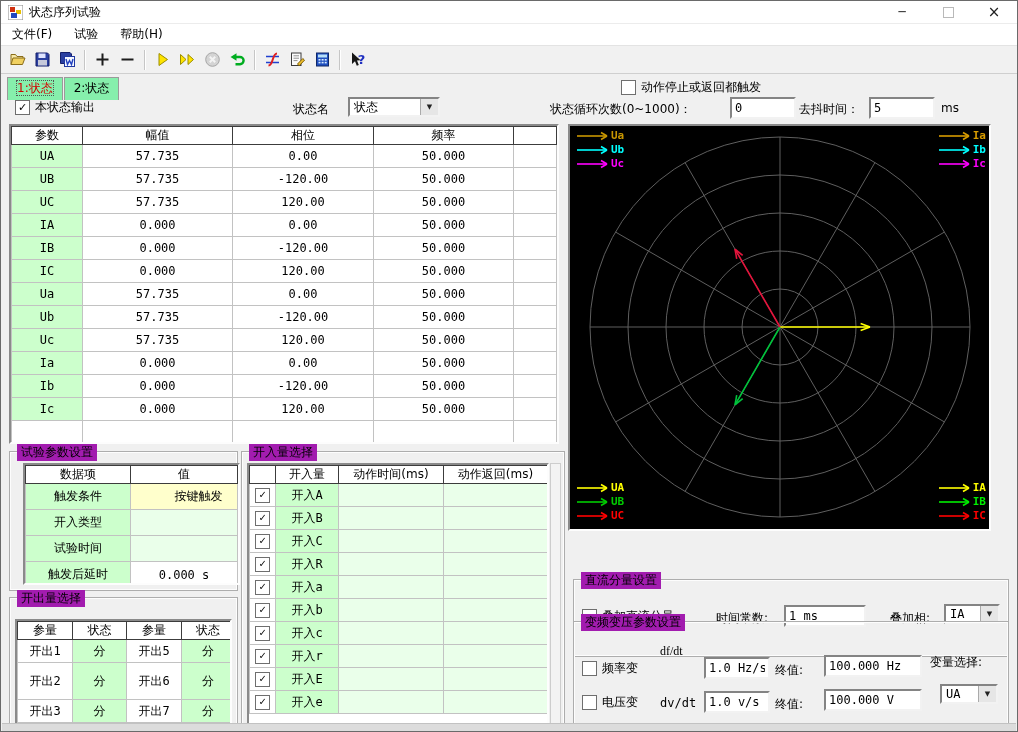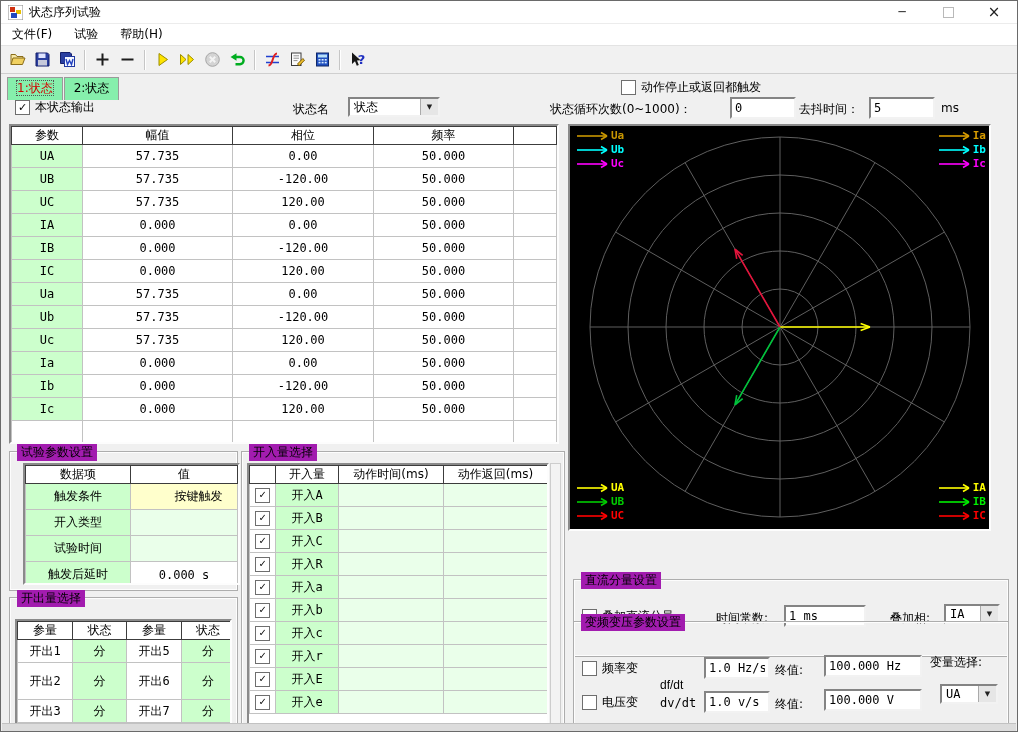--- a/index.html
+++ b/index.html
@@ -635,7 +635,7 @@
       <span class="cb"></span>
       <span>频率变</span>
     </div>
-    <span class="g-item" style="left:86px;top:56px;font-family:Liberation Sans, sans-serif;">df/dt</span>
+    <span class="g-item" style="left:86px;top:22px;font-family:Liberation Serif, serif;">df/dt</span>
     <input class="field" style="position: absolute; left: 130px; top: 35px; width: 56px;" value="1.0 Hz/s">
     <span class="g-item" style="left:201px;top:40px;">终值:</span>
     <input class="field" style="position: absolute; left: 250px; top: 33px; width: 88px;" value="100.000 Hz">

